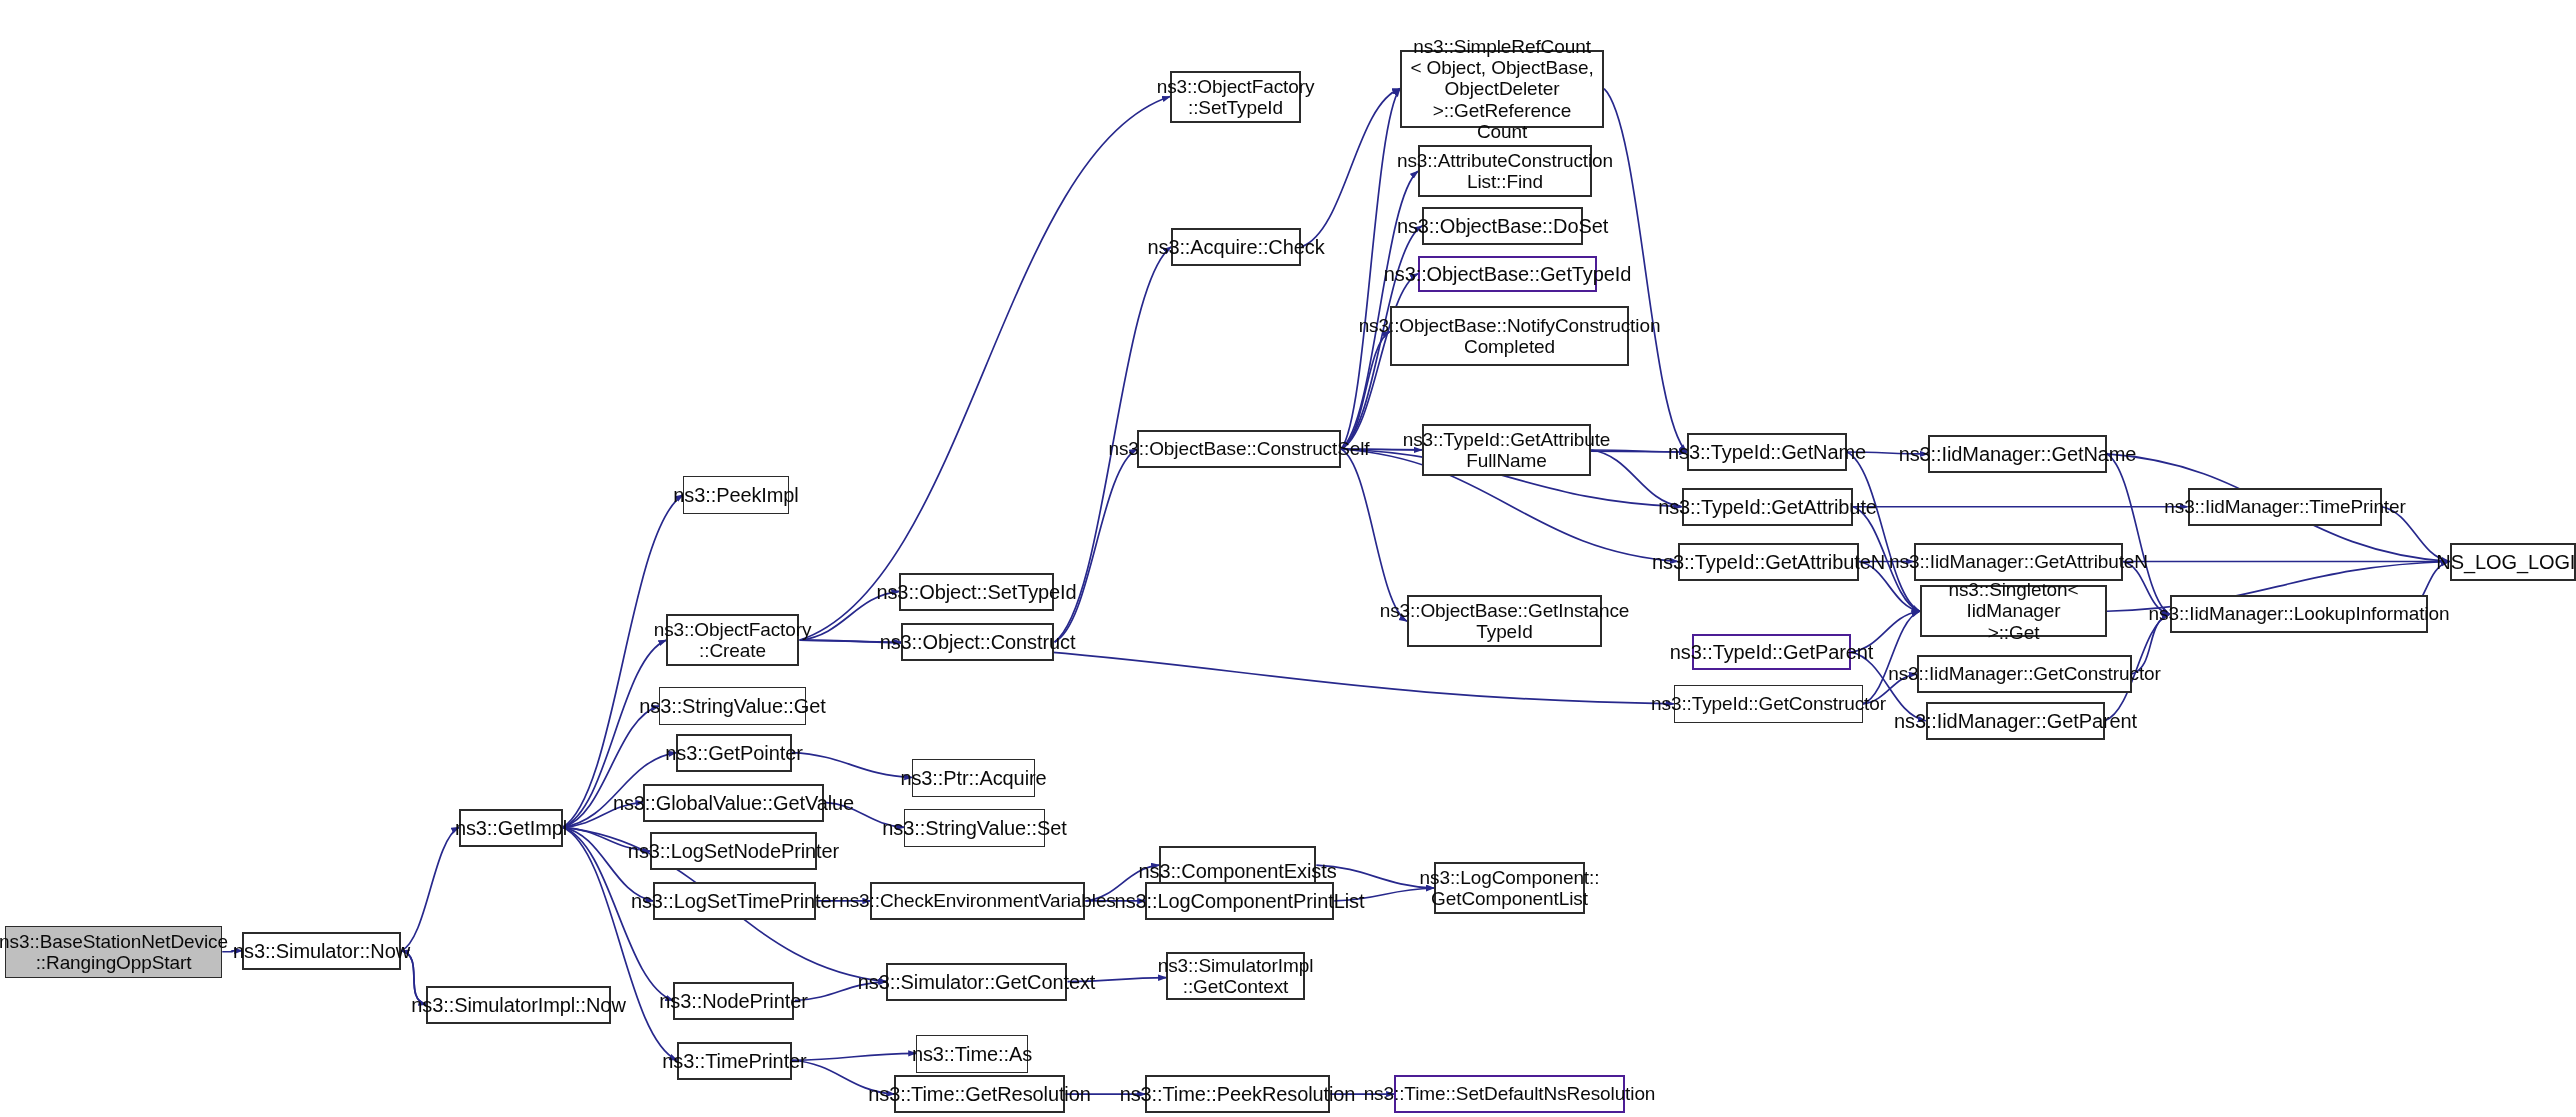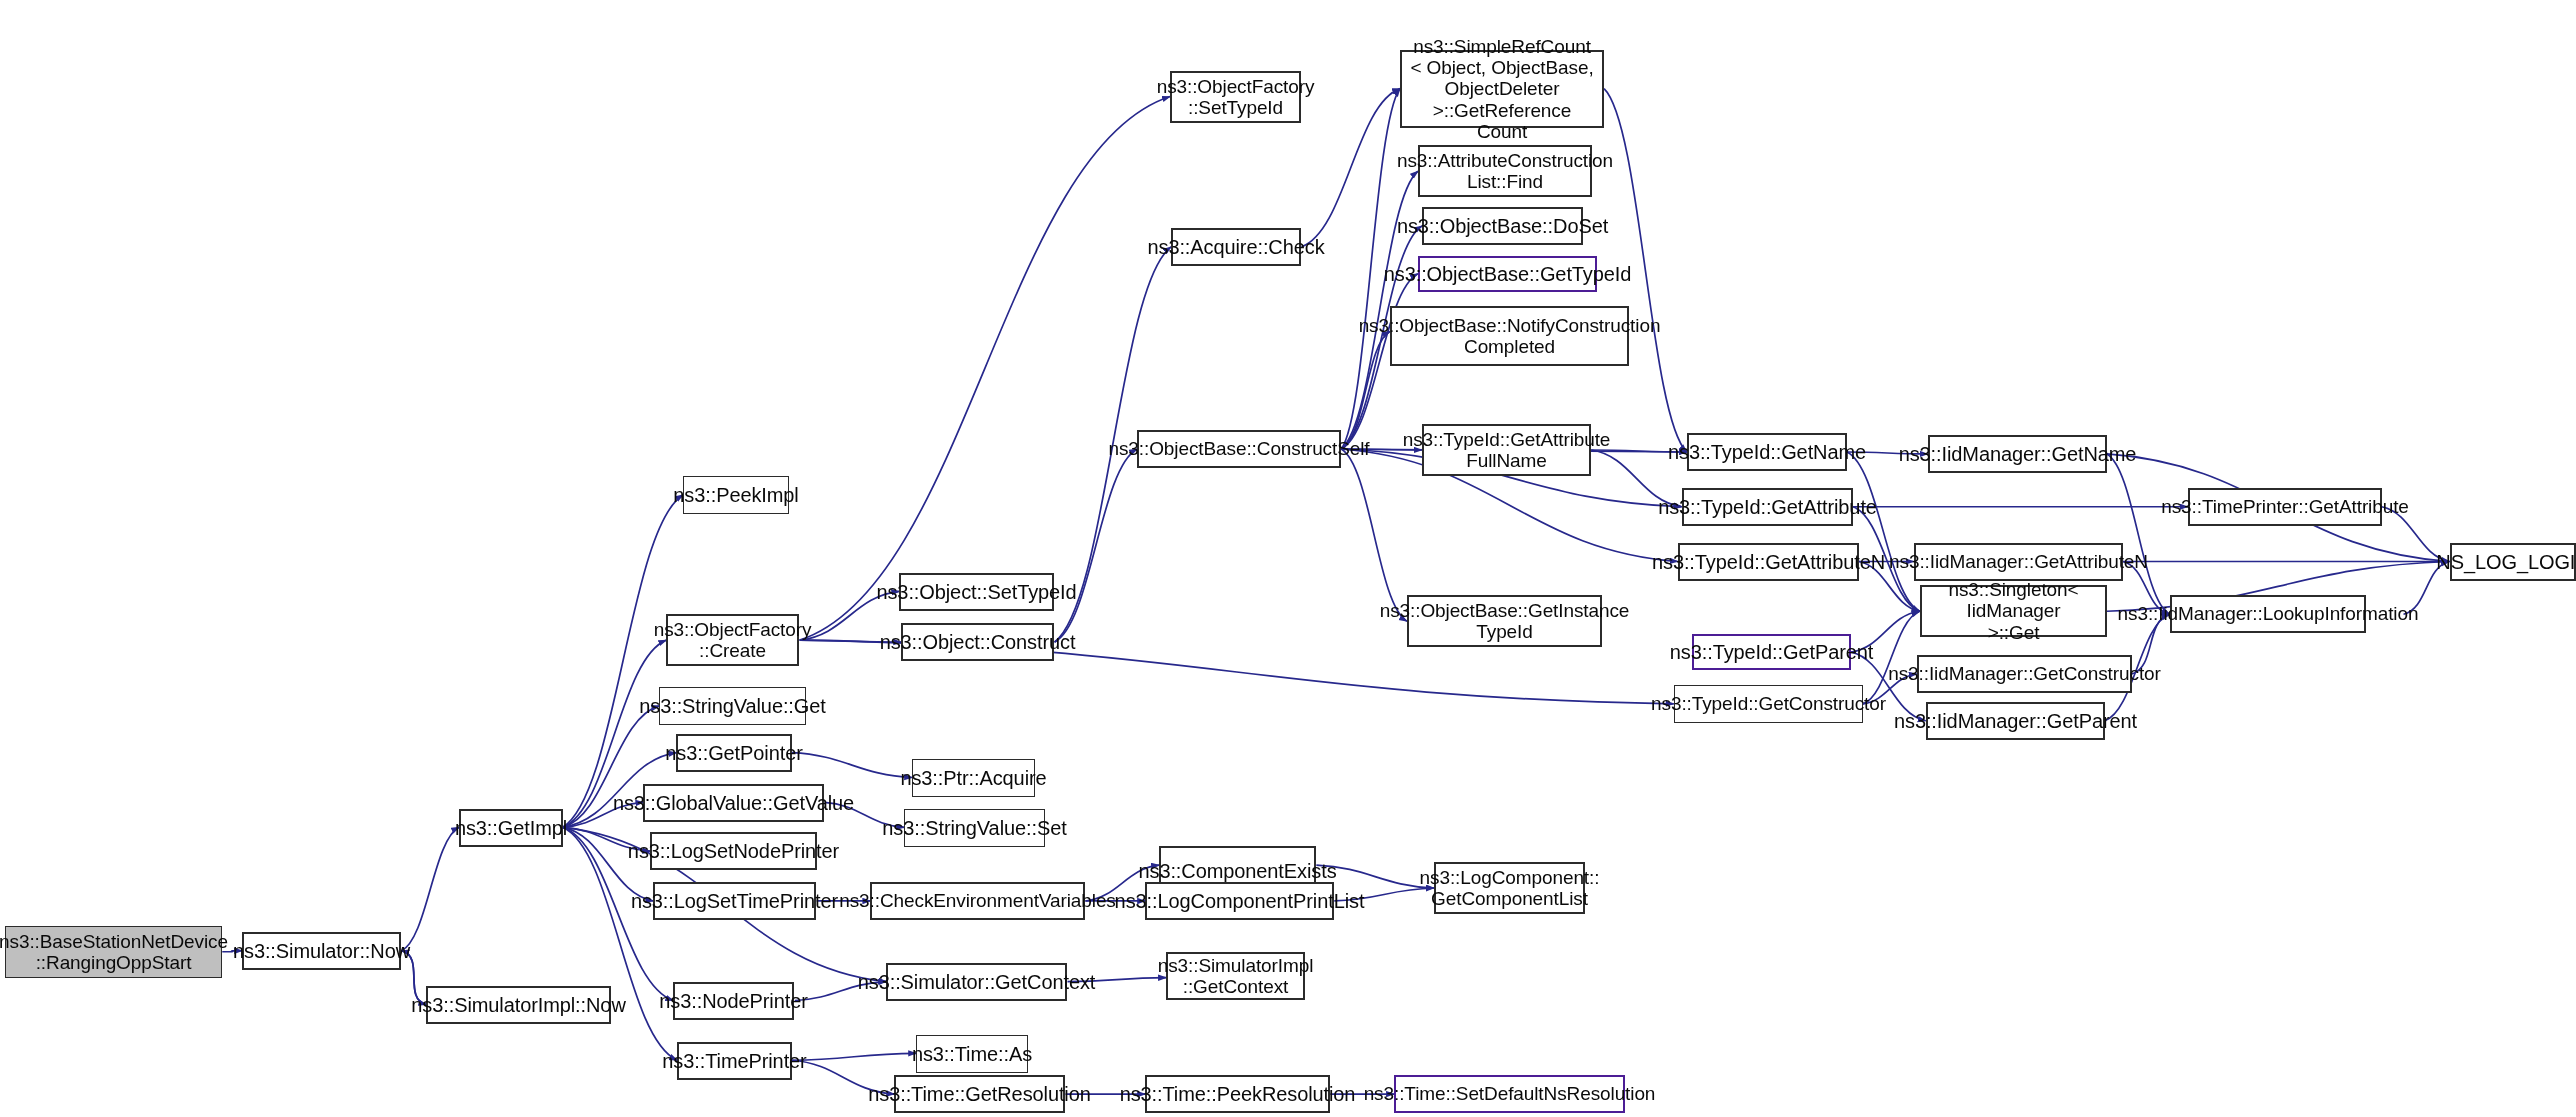--- a/index.html
+++ b/index.html
@@ -172,7 +172,7 @@
 &gt;::Get</div>
       <div class="node thick" style="left: 1917px; top: 655px; width: 215px; height: 38px; font-size: 19px;">ns3::IidManager::GetConstructor</div>
       <div class="node thick" style="left: 1926px; top: 702px; width: 179px; height: 38px;">ns3::IidManager::GetParent</div>
-      <div class="node thick" style="left: 2188px; top: 488px; width: 194px; height: 38px; font-size: 19px;">ns3::TimePrinter::GetAttribute</div>
+      <div class="node thick" style="left: 2188px; top: 488px; width: 194px; height: 38px; font-size: 19px;">ns3::IidManager::TimePrinter</div>
       <div class="node thick" style="left: 2170px; top: 595px; width: 196px; height: 38px; font-size: 19px;">ns3::IidManager::LookupInformation</div>
       <div class="node thick" style="left: 2450px; top: 543px; width: 126px; height: 38px;">NS_LOG_LOGIC</div>
     </div>

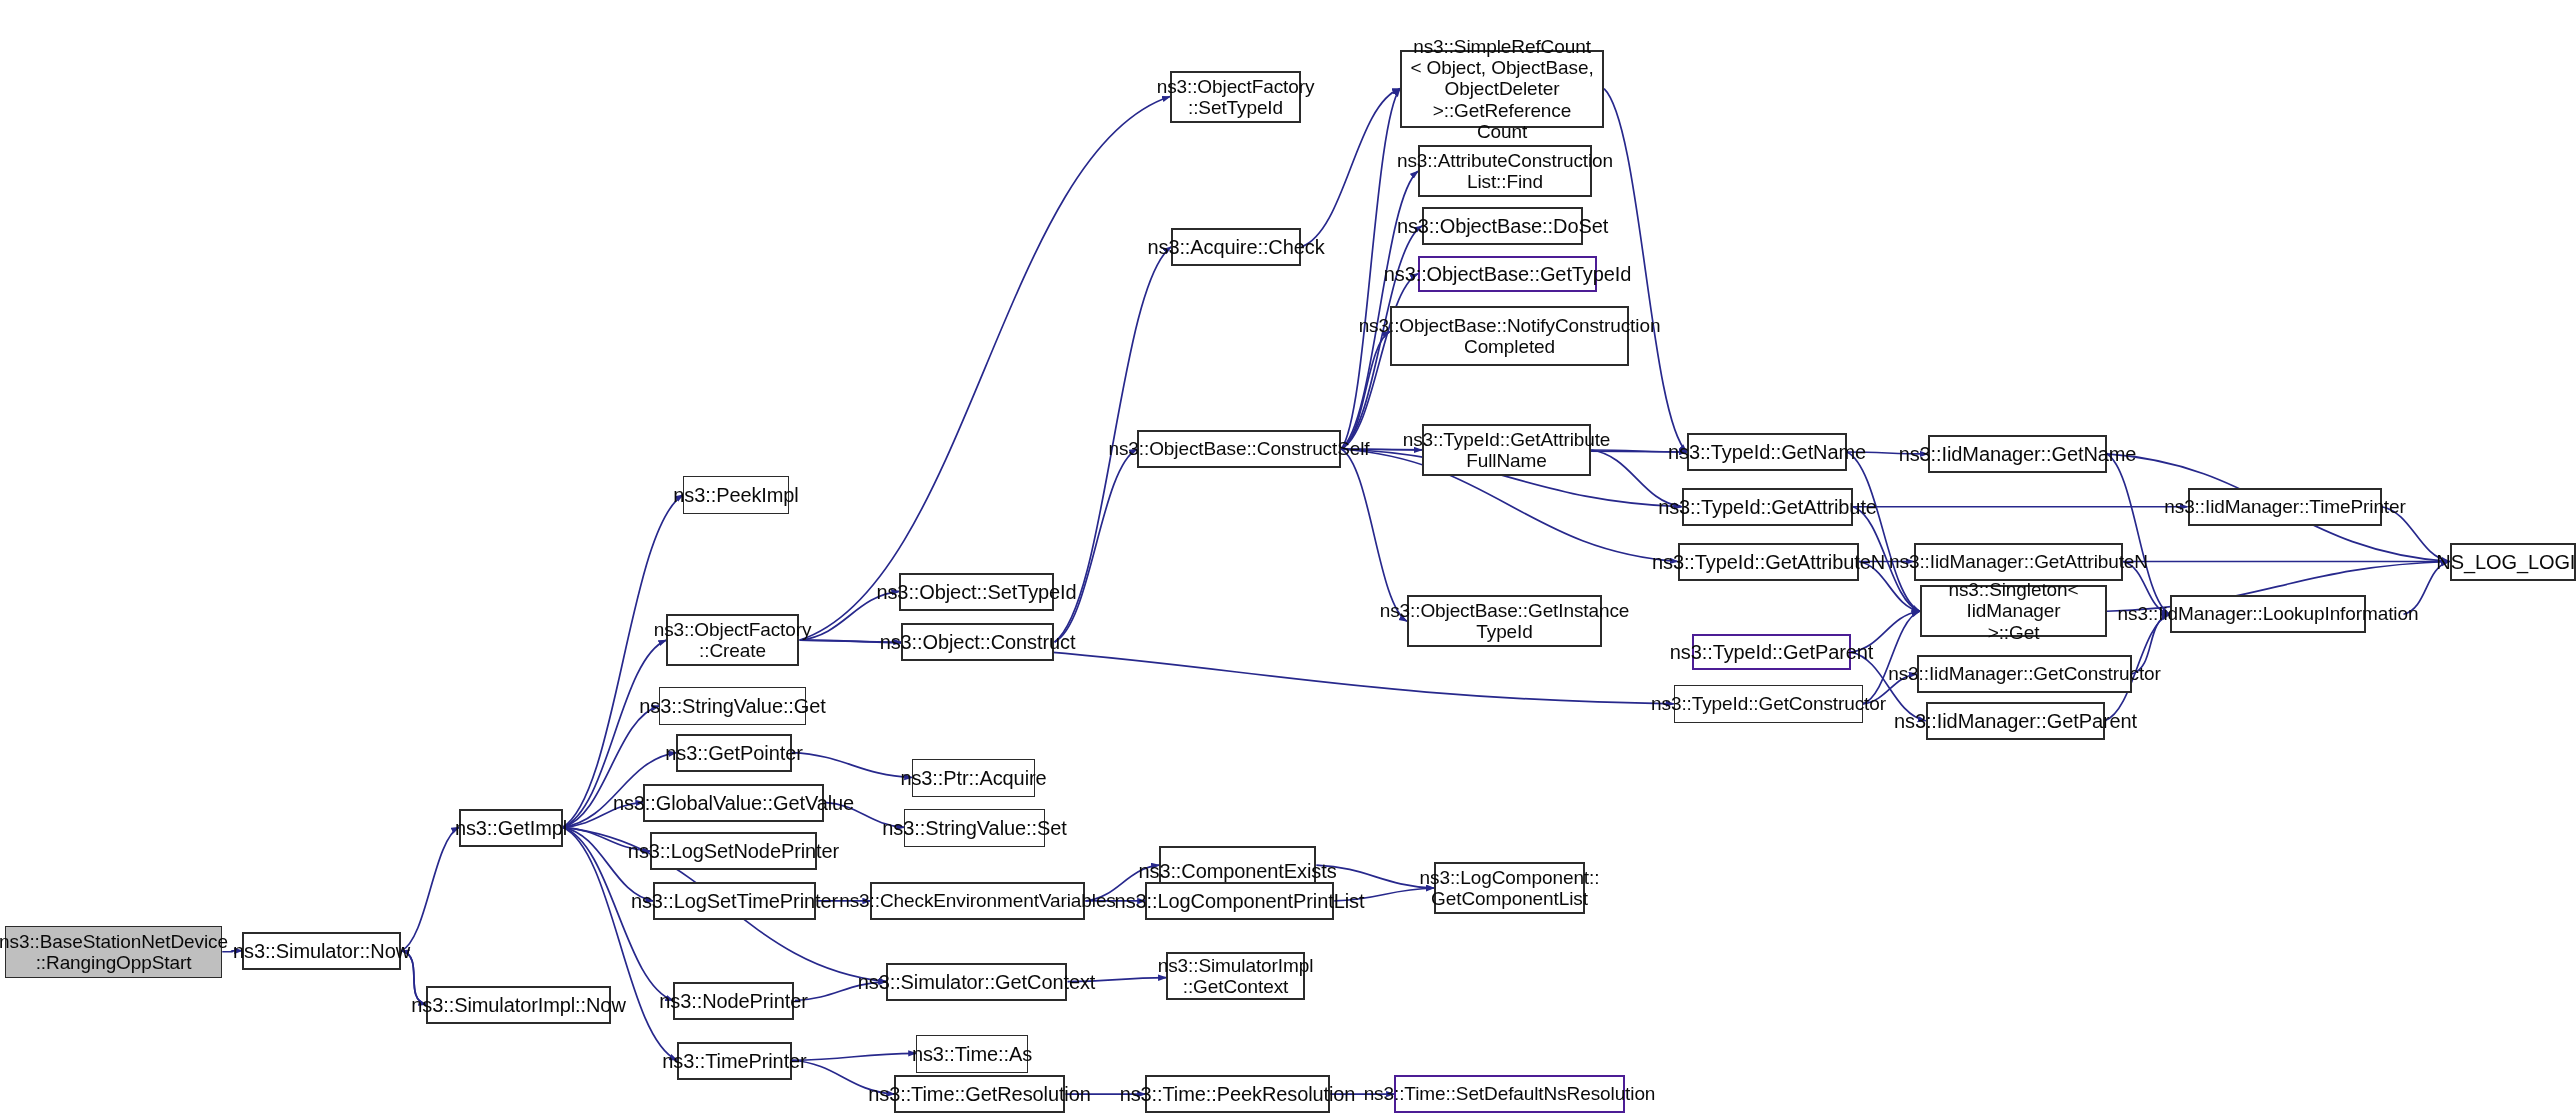--- a/index.html
+++ b/index.html
@@ -173,7 +173,7 @@
       <div class="node thick" style="left: 1917px; top: 655px; width: 215px; height: 38px; font-size: 19px;">ns3::IidManager::GetConstructor</div>
       <div class="node thick" style="left: 1926px; top: 702px; width: 179px; height: 38px;">ns3::IidManager::GetParent</div>
       <div class="node thick" style="left: 2188px; top: 488px; width: 194px; height: 38px; font-size: 19px;">ns3::IidManager::TimePrinter</div>
-      <div class="node thick" style="left: 2170px; top: 595px; width: 196px; height: 38px; font-size: 19px;">ns3::IidManager::LookupInformation</div>
+      <div class="node thick" style="left: 2170px; top: 595px; width: 258px; height: 38px; font-size: 19px;">ns3::IidManager::LookupInformation</div>
       <div class="node thick" style="left: 2450px; top: 543px; width: 126px; height: 38px;">NS_LOG_LOGIC</div>
     </div>
 </div>

